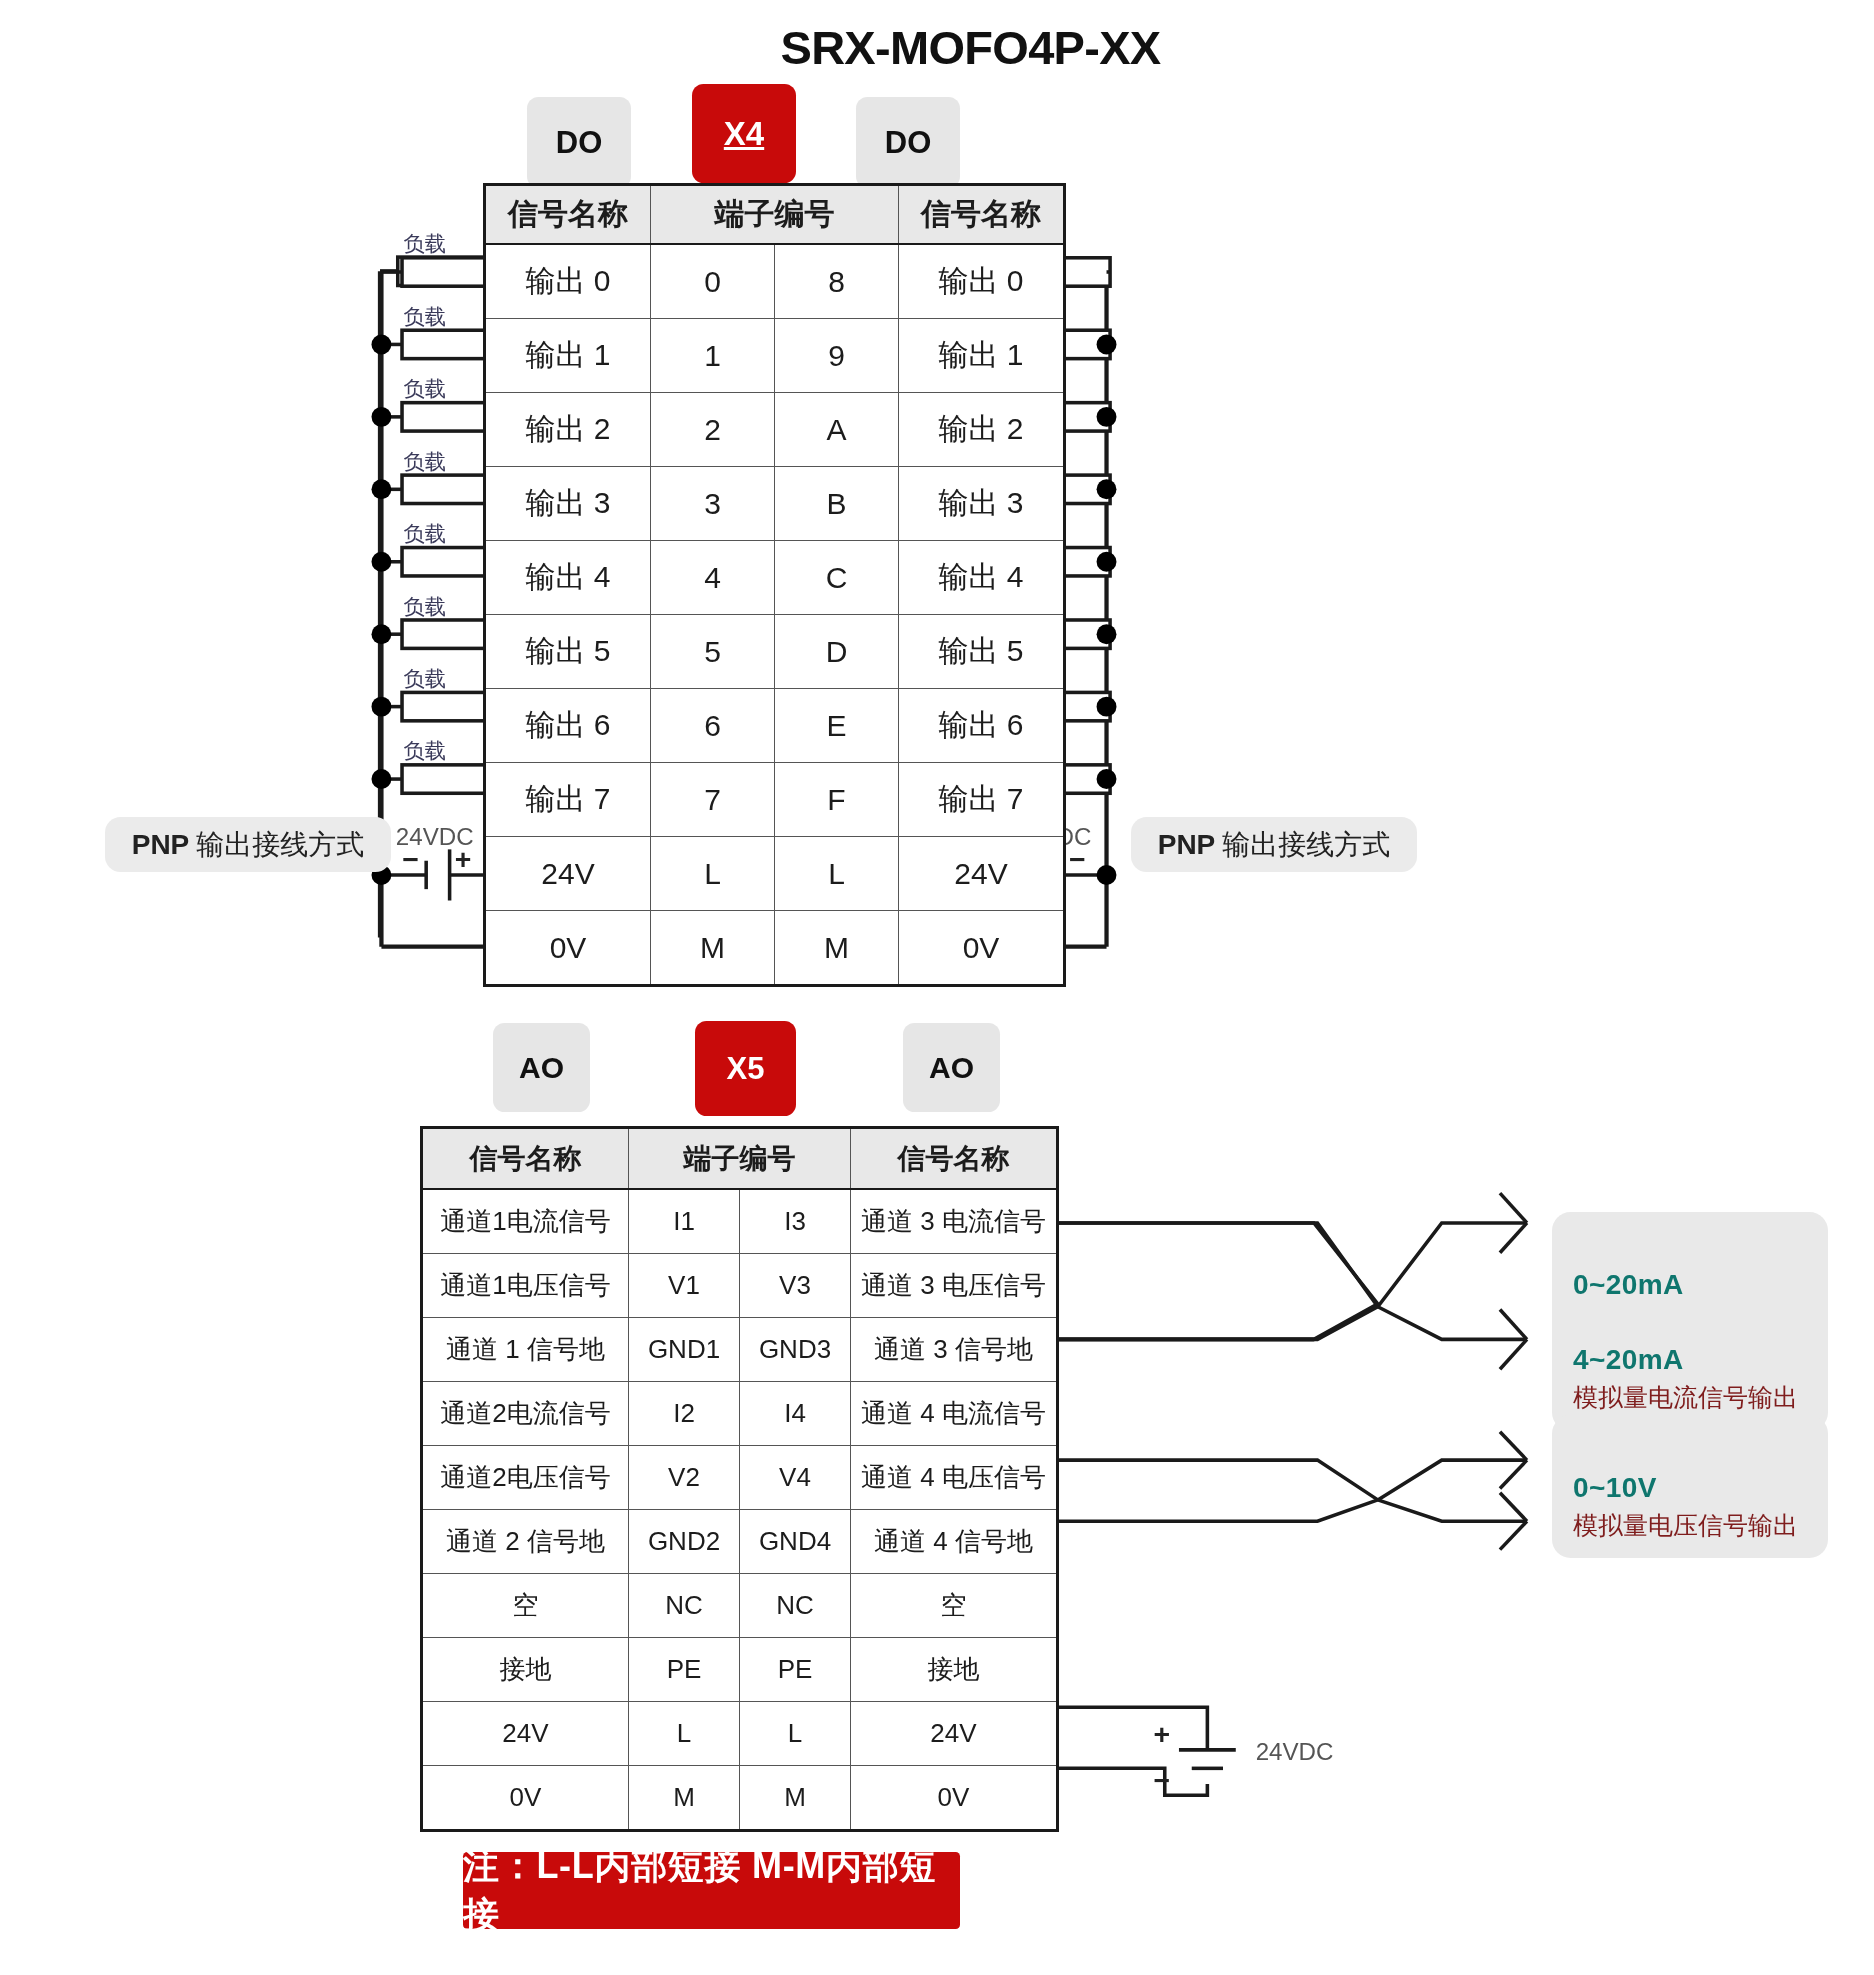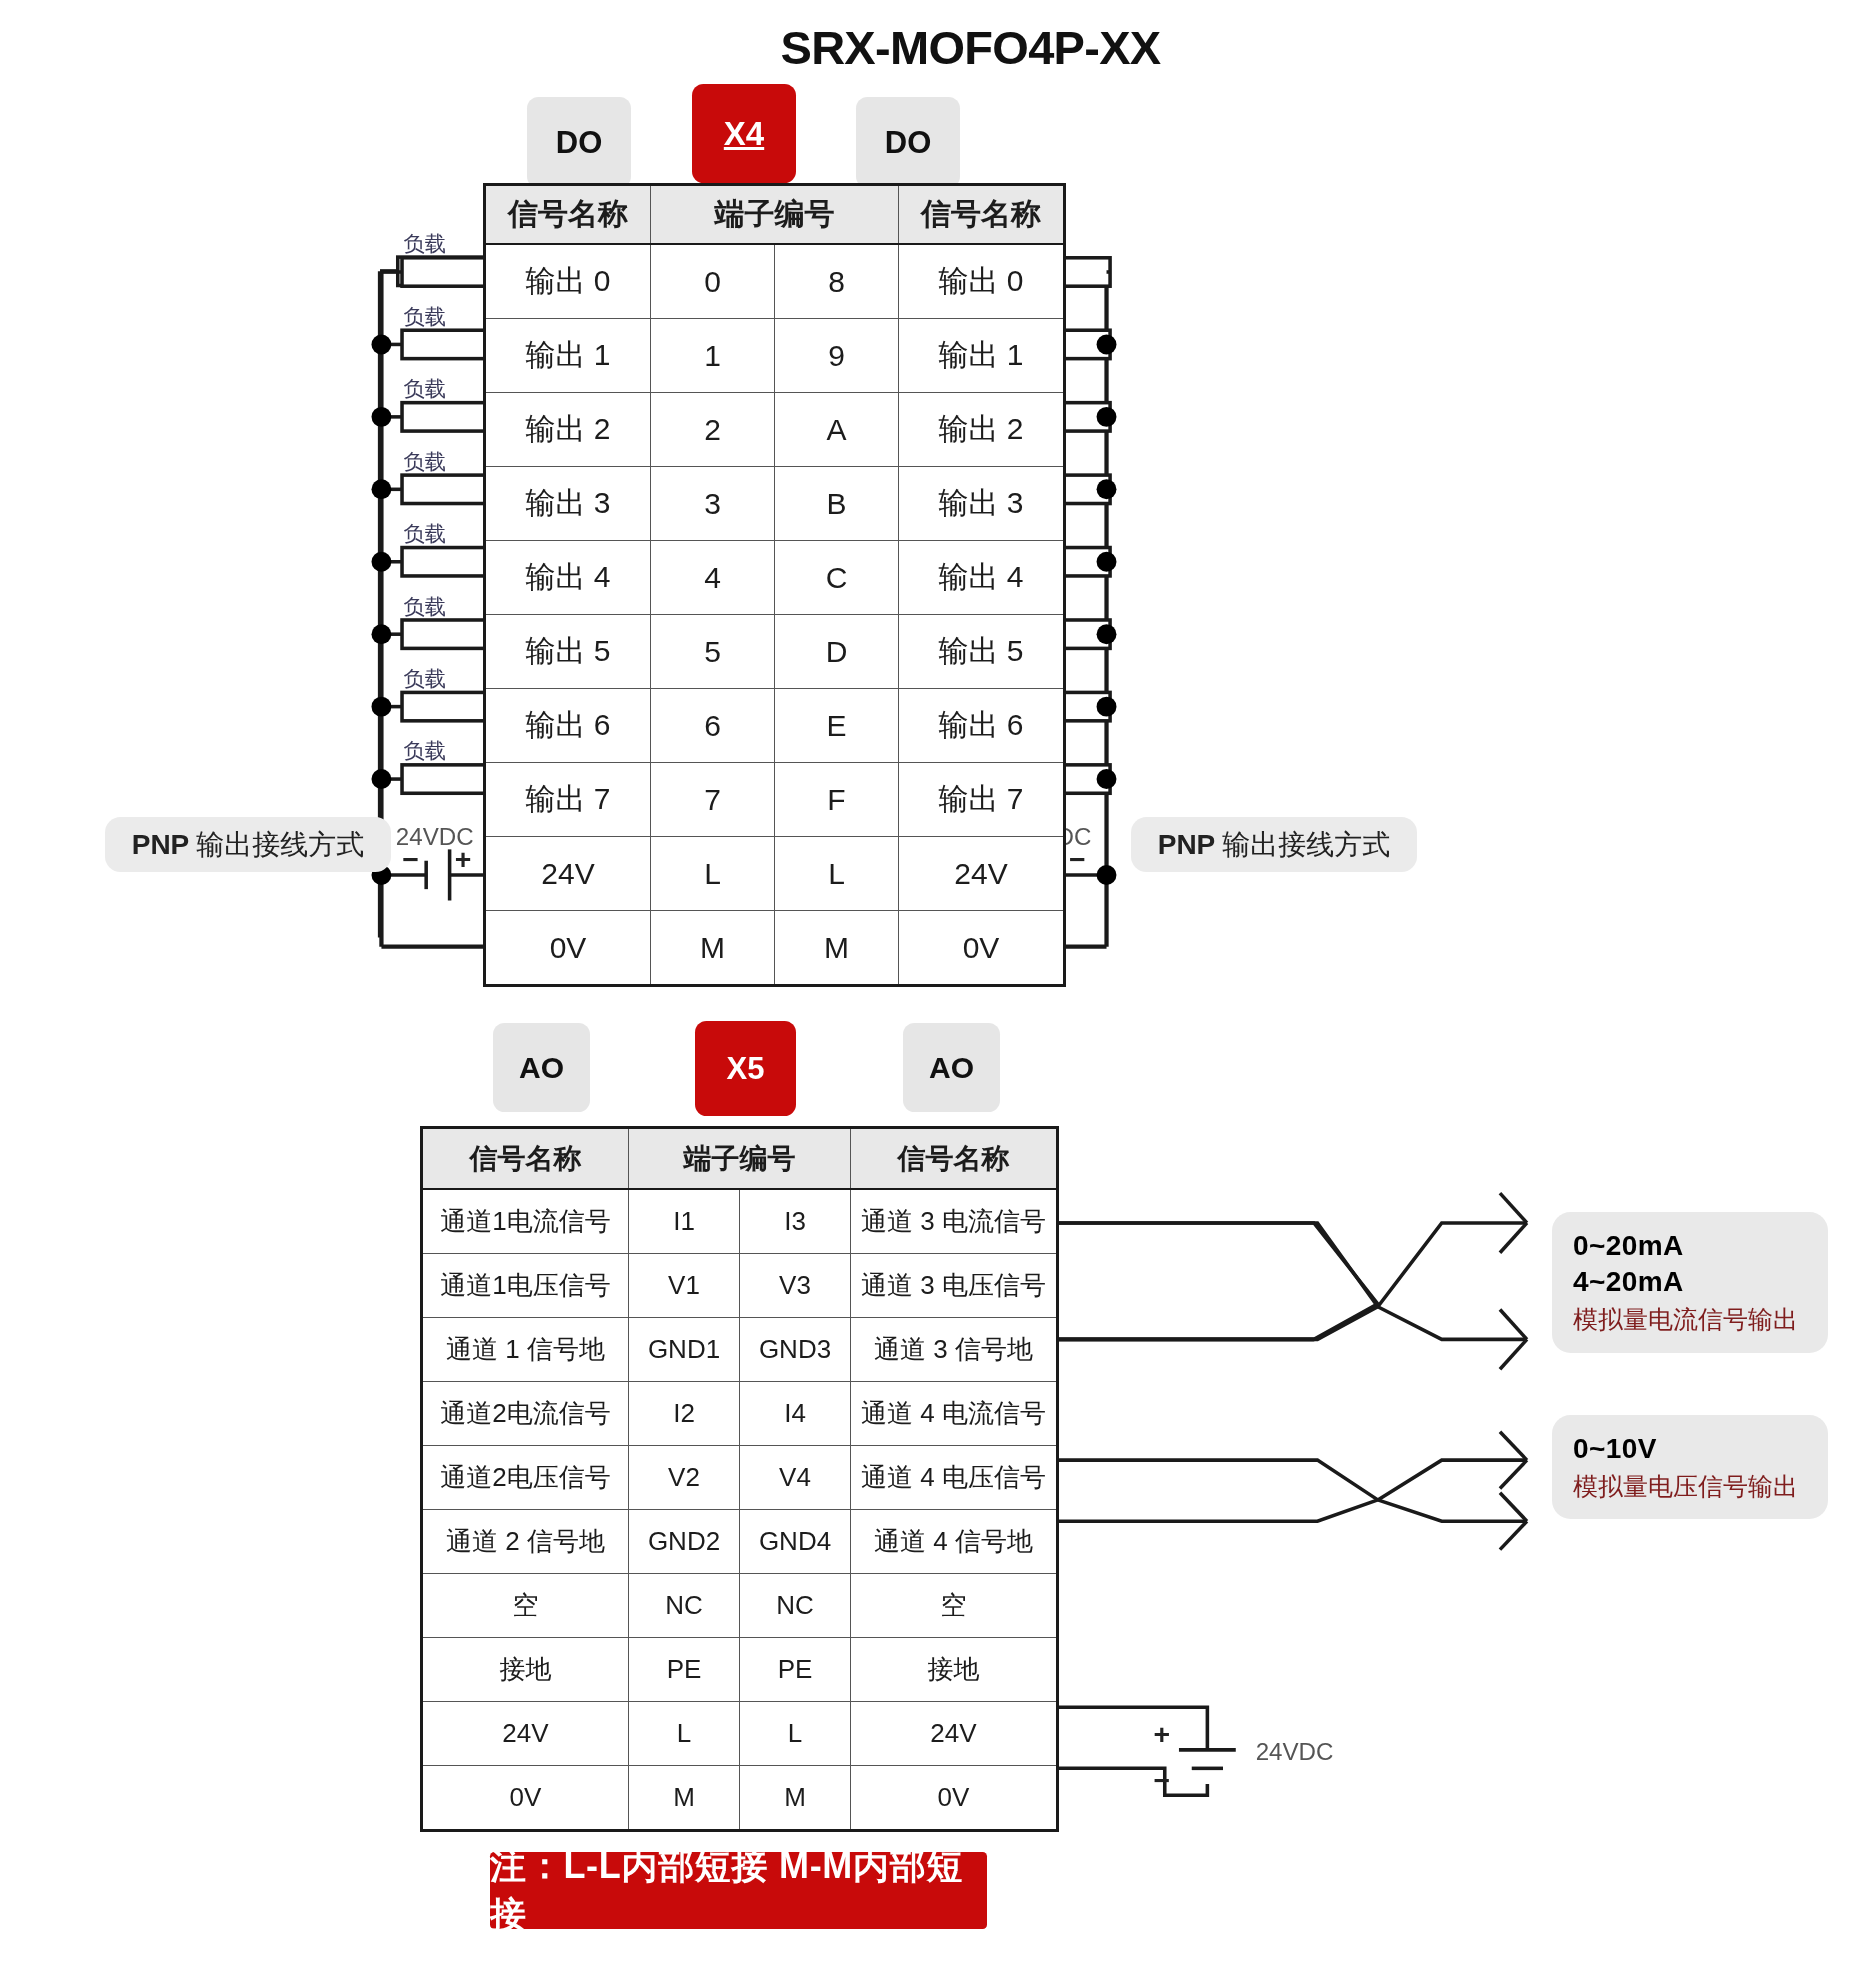--- a/index.html
+++ b/index.html
@@ -66,7 +66,7 @@
     background:#e9e9e9;border-radius:18.5px;
     padding:15.6px 21px;box-sizing:border-box;
   }
-  .infobox .big{font-size:28px;font-weight:bold;letter-spacing:0.4px;color:#000000;line-height:1.30;}
+  .infobox .big{font-size:28px;font-weight:bold;letter-spacing:0.4px;color:#0f766e;line-height:1.30;margin-top:39px;}
   .infobox .sub{font-size:25px;color:#7f1d1d;line-height:1.35;margin-top:2.8px;}
 
   

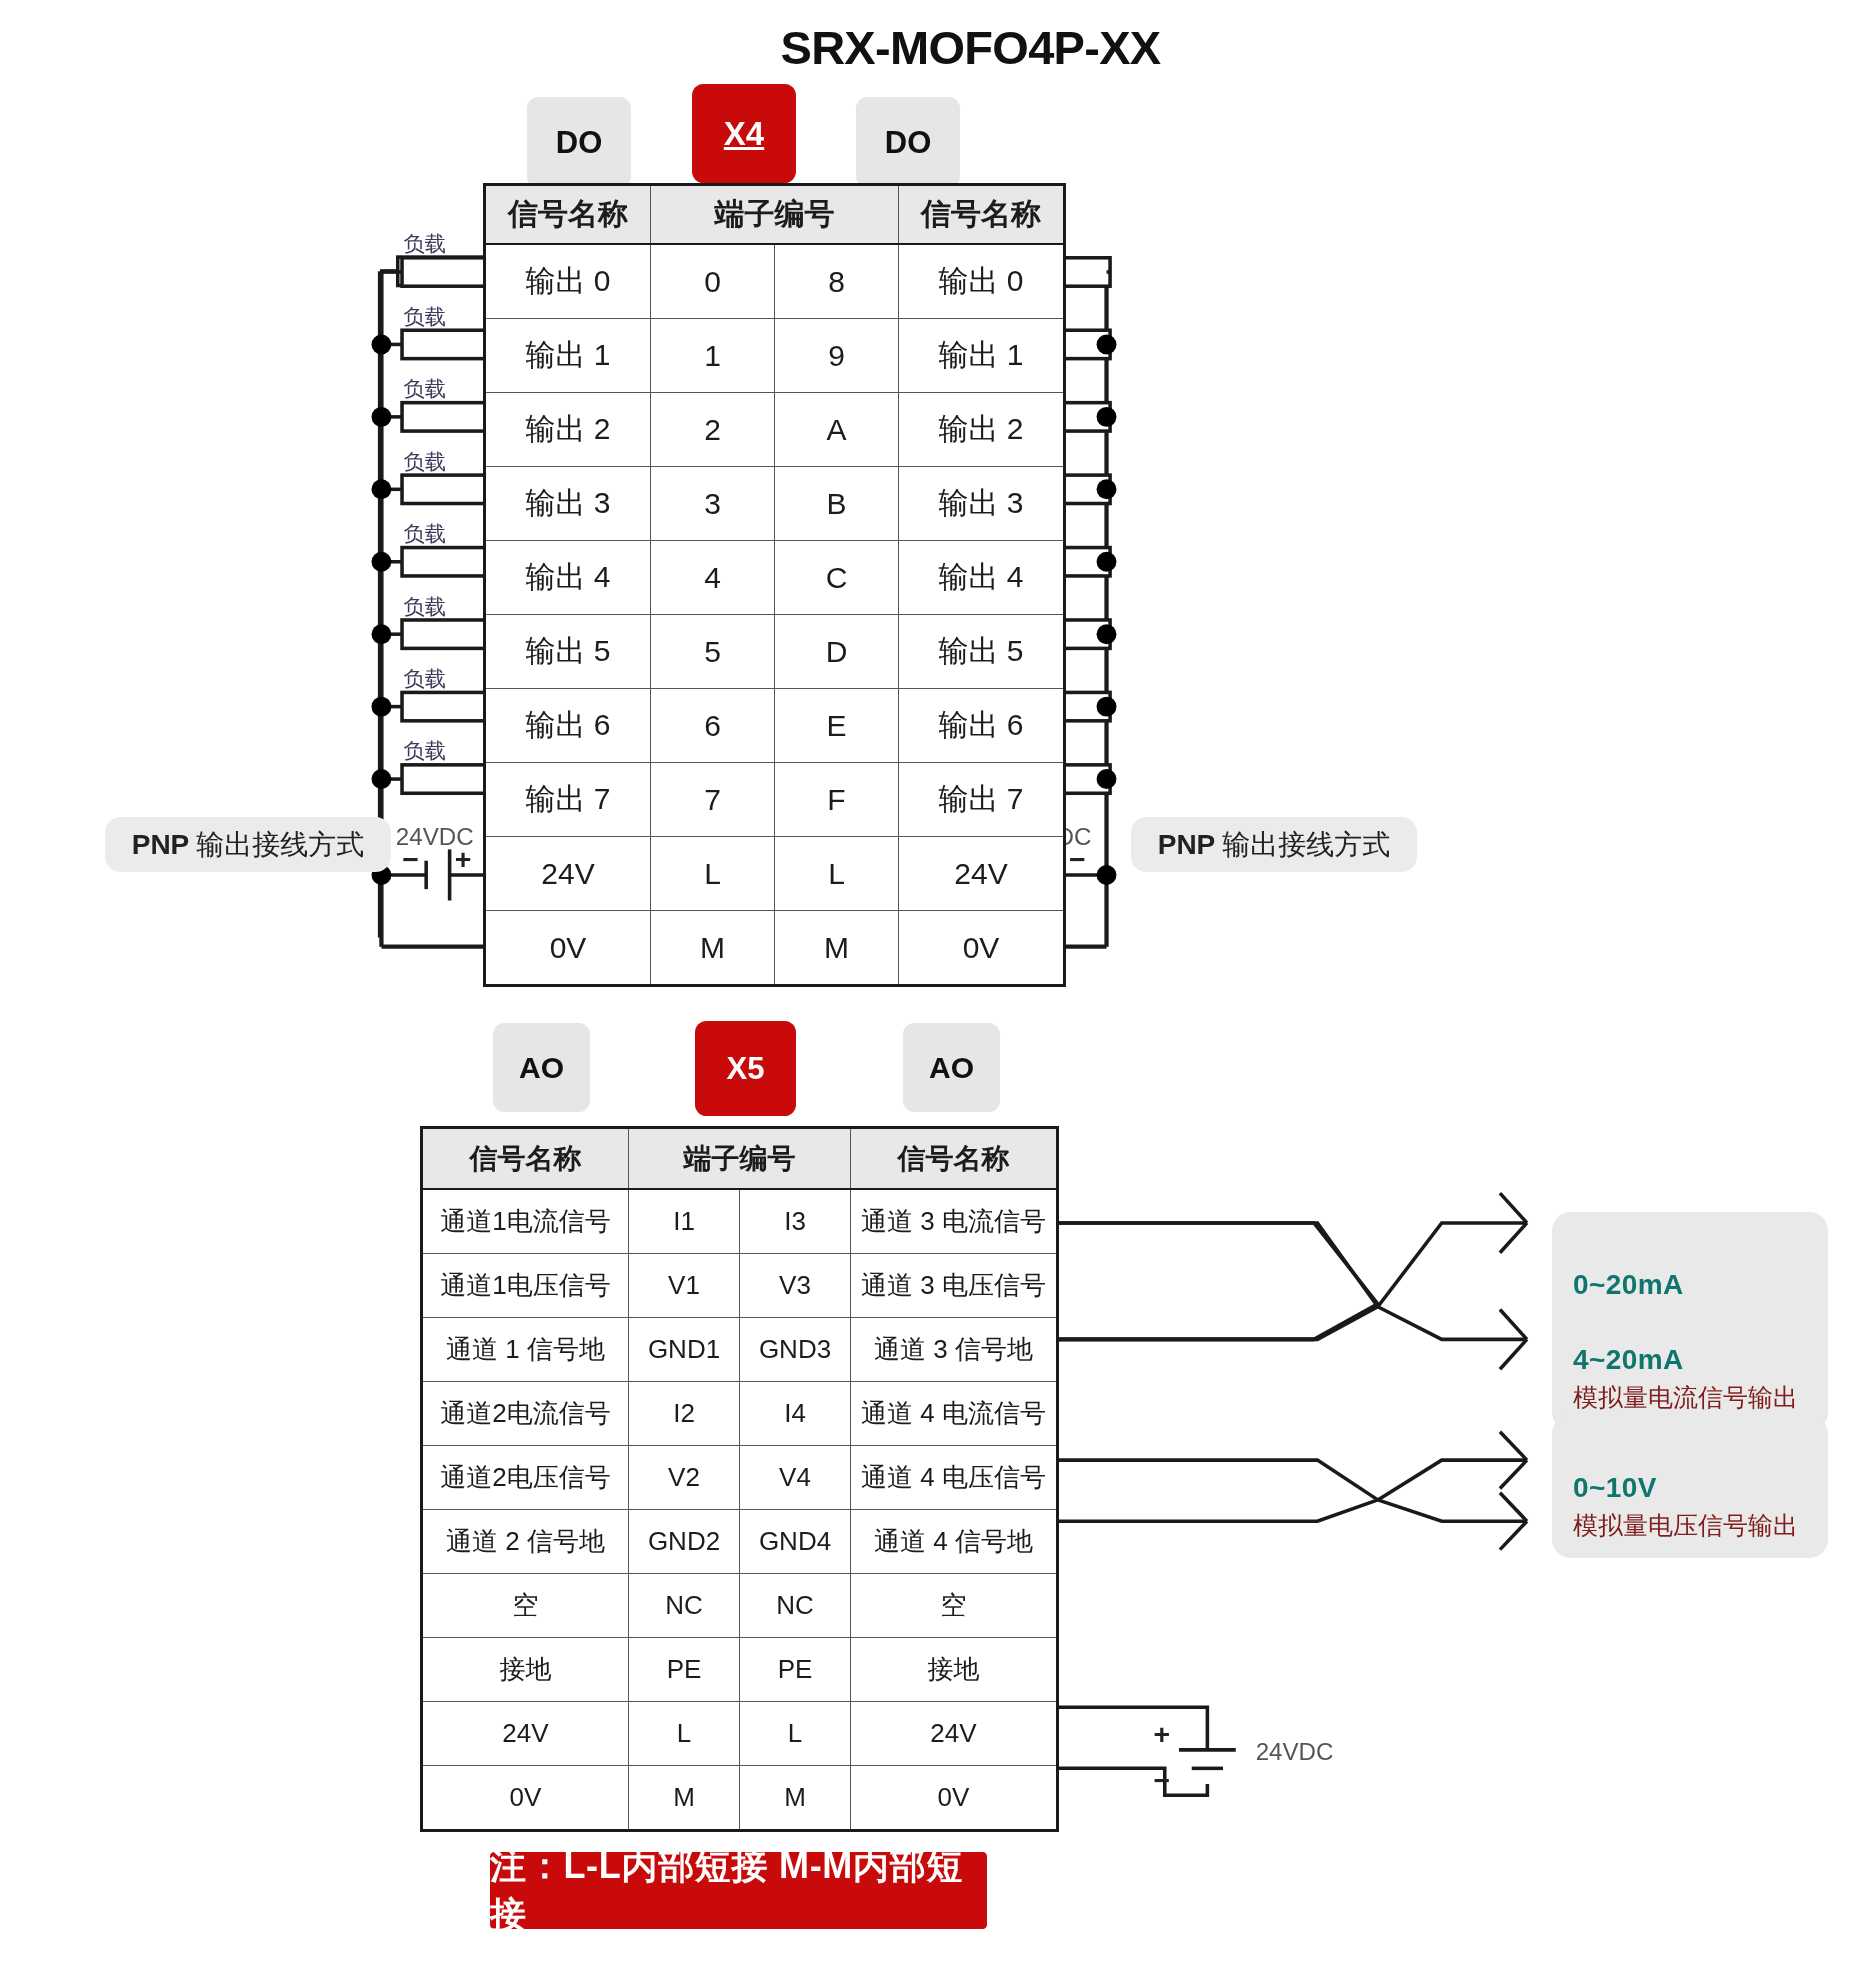--- a/index.html
+++ b/index.html
@@ -435,7 +435,7 @@
   <div class="sub">模拟量电压信号输出</div>
 </div>
 
-<div class="abs" id="note" style="left:490px;top:1852px;width:497px;height:77px;">注：L-L内部短接  M-M内部短接</div>
+<div class="abs" id="note" style="left:463px;top:1852px;width:497px;height:77px;">注：L-L内部短接  M-M内部短接</div>
 
 
 </body></html>

